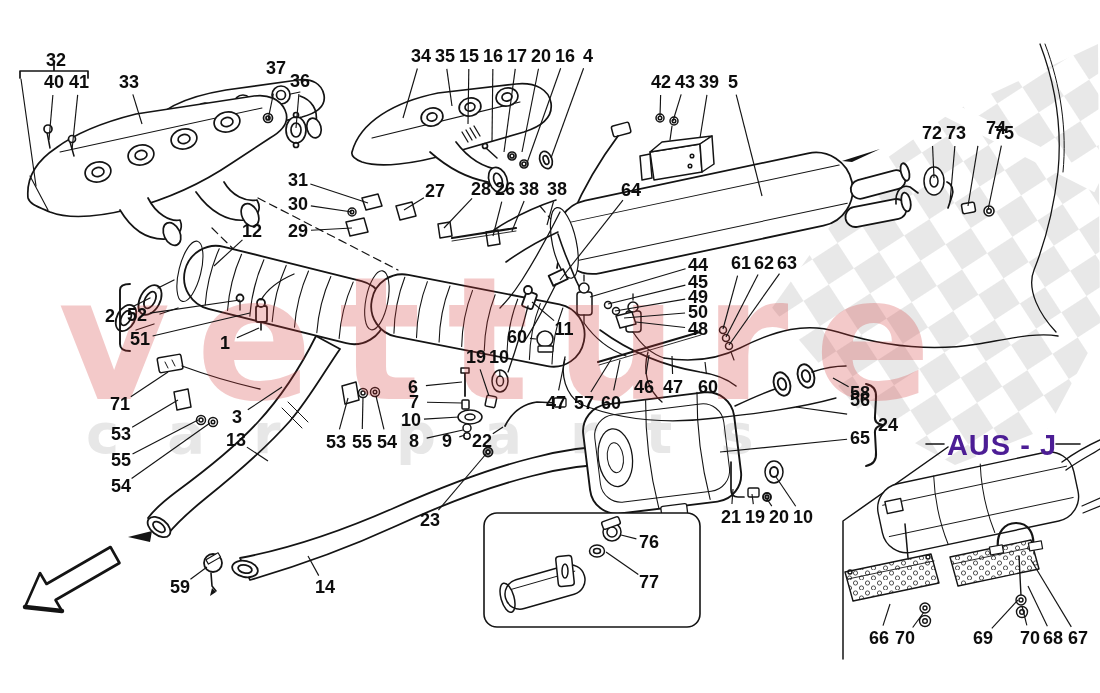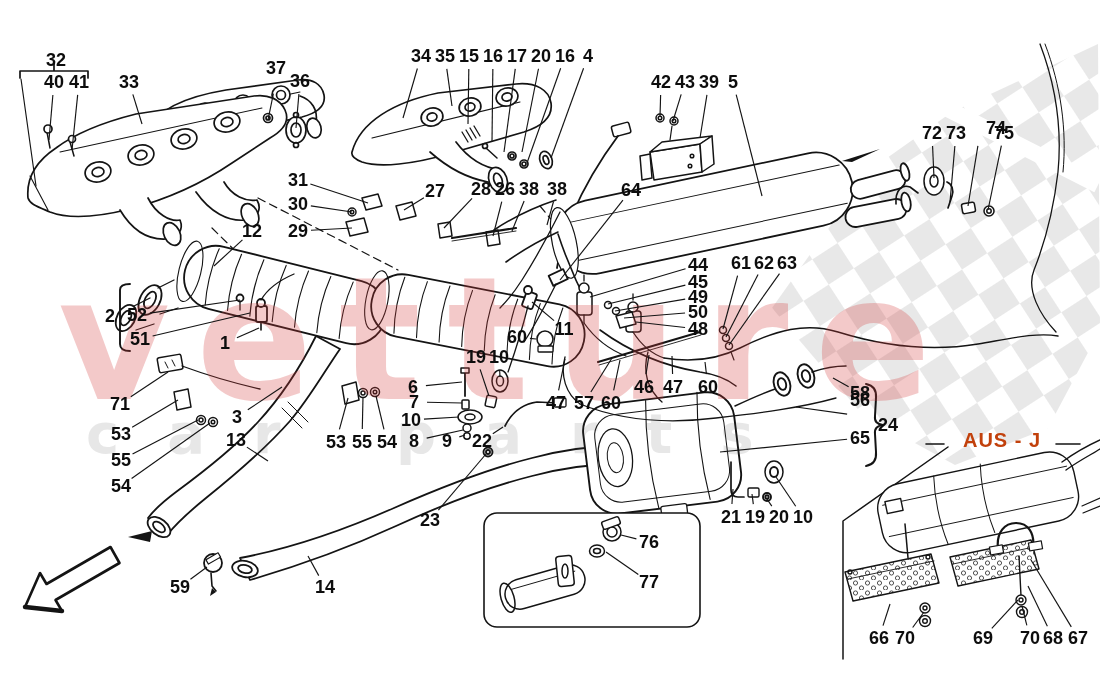--- a/index.html
+++ b/index.html
@@ -19,7 +19,7 @@
   #inset-caption{position:absolute;left:484px;top:611px;width:216px;text-align:center;
                  font-size:13.5px;line-height:16px;font-weight:bold;color:#0d0d0d;}
   #aus-label{position:absolute;left:942px;top:429px;width:120px;text-align:center;
-             font-size:20px;font-weight:bold;letter-spacing:1px;color:#c2410c;}
+             font-size:29px;font-weight:bold;letter-spacing:1px;color:#4c1d95;}
 </style>
 </head>
 <body>

